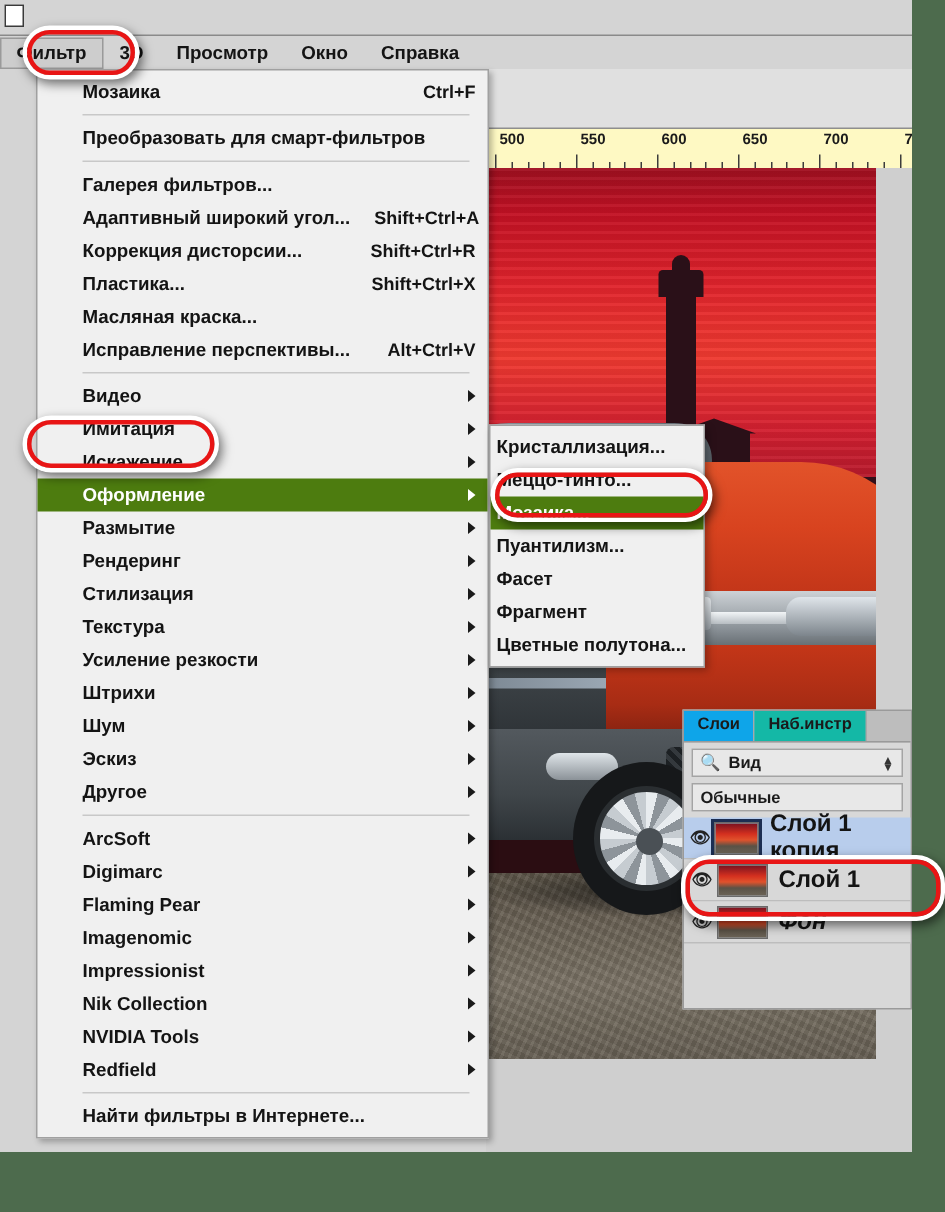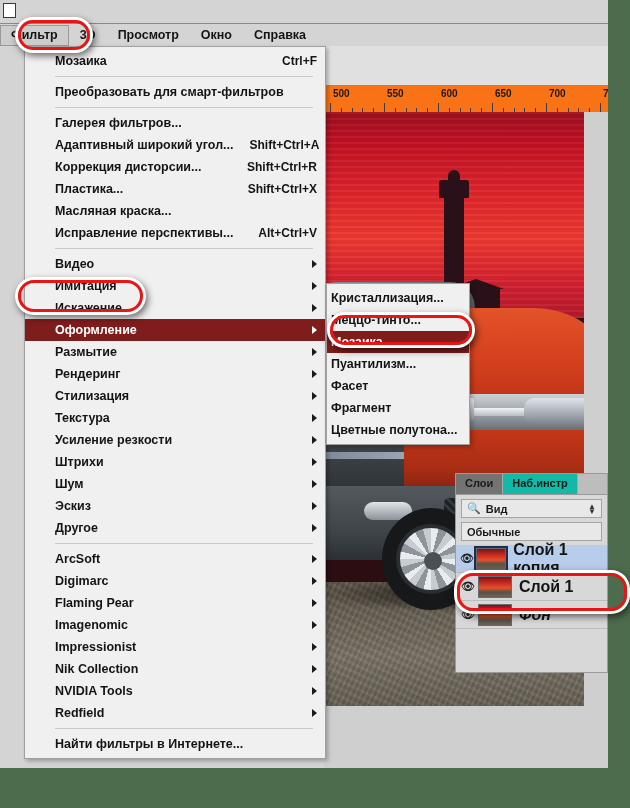--- a/index.html
+++ b/index.html
@@ -64,7 +64,7 @@
   #ruler {
     position: absolute; left: 324px; top: 86px;
     width: 284px; height: 26px;
-    background: #f97316;
+    background: #fef9c3;
     overflow: hidden;
   }
   #ruler .rtick {

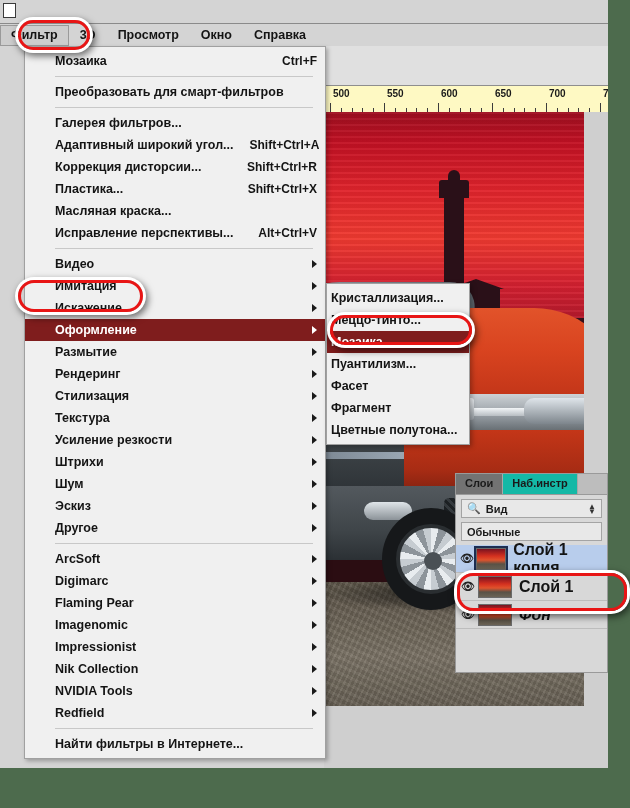--- a/index.html
+++ b/index.html
@@ -272,7 +272,7 @@
     border-bottom: 4px solid transparent;
     border-left: 5px solid #1a1a1a;
   }
-  .mrow.sel { background: #7f1d1d; color: #ffffff; }
+  .mrow.sel { background: #4d7c0f; color: #ffffff; }
   .mrow.sel .arw { border-left-color: #ffffff; }
   .msep { height: 1px; background: #c8c8c8; margin: 4px 12px 4px 30px; }
 

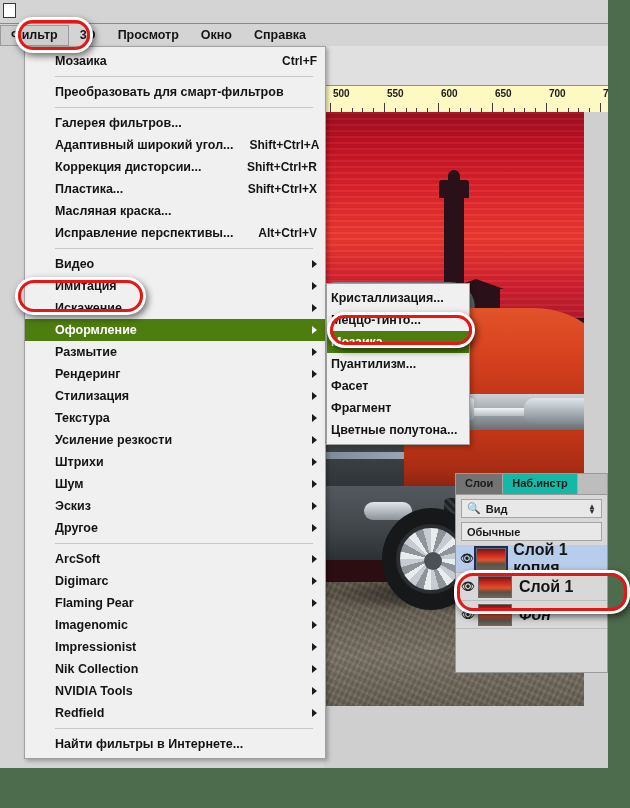--- a/index.html
+++ b/index.html
@@ -310,7 +310,7 @@
     border-right: 1px solid #a8a8a8;
     color: #1a1a1a;
   }
-  .ptab.active { background: #737373; }
+  .ptab.active { background: #0ea5e9; }
   .prow {
     margin: 4px 5px; height: 19px;
     background: #e8e8e8;

